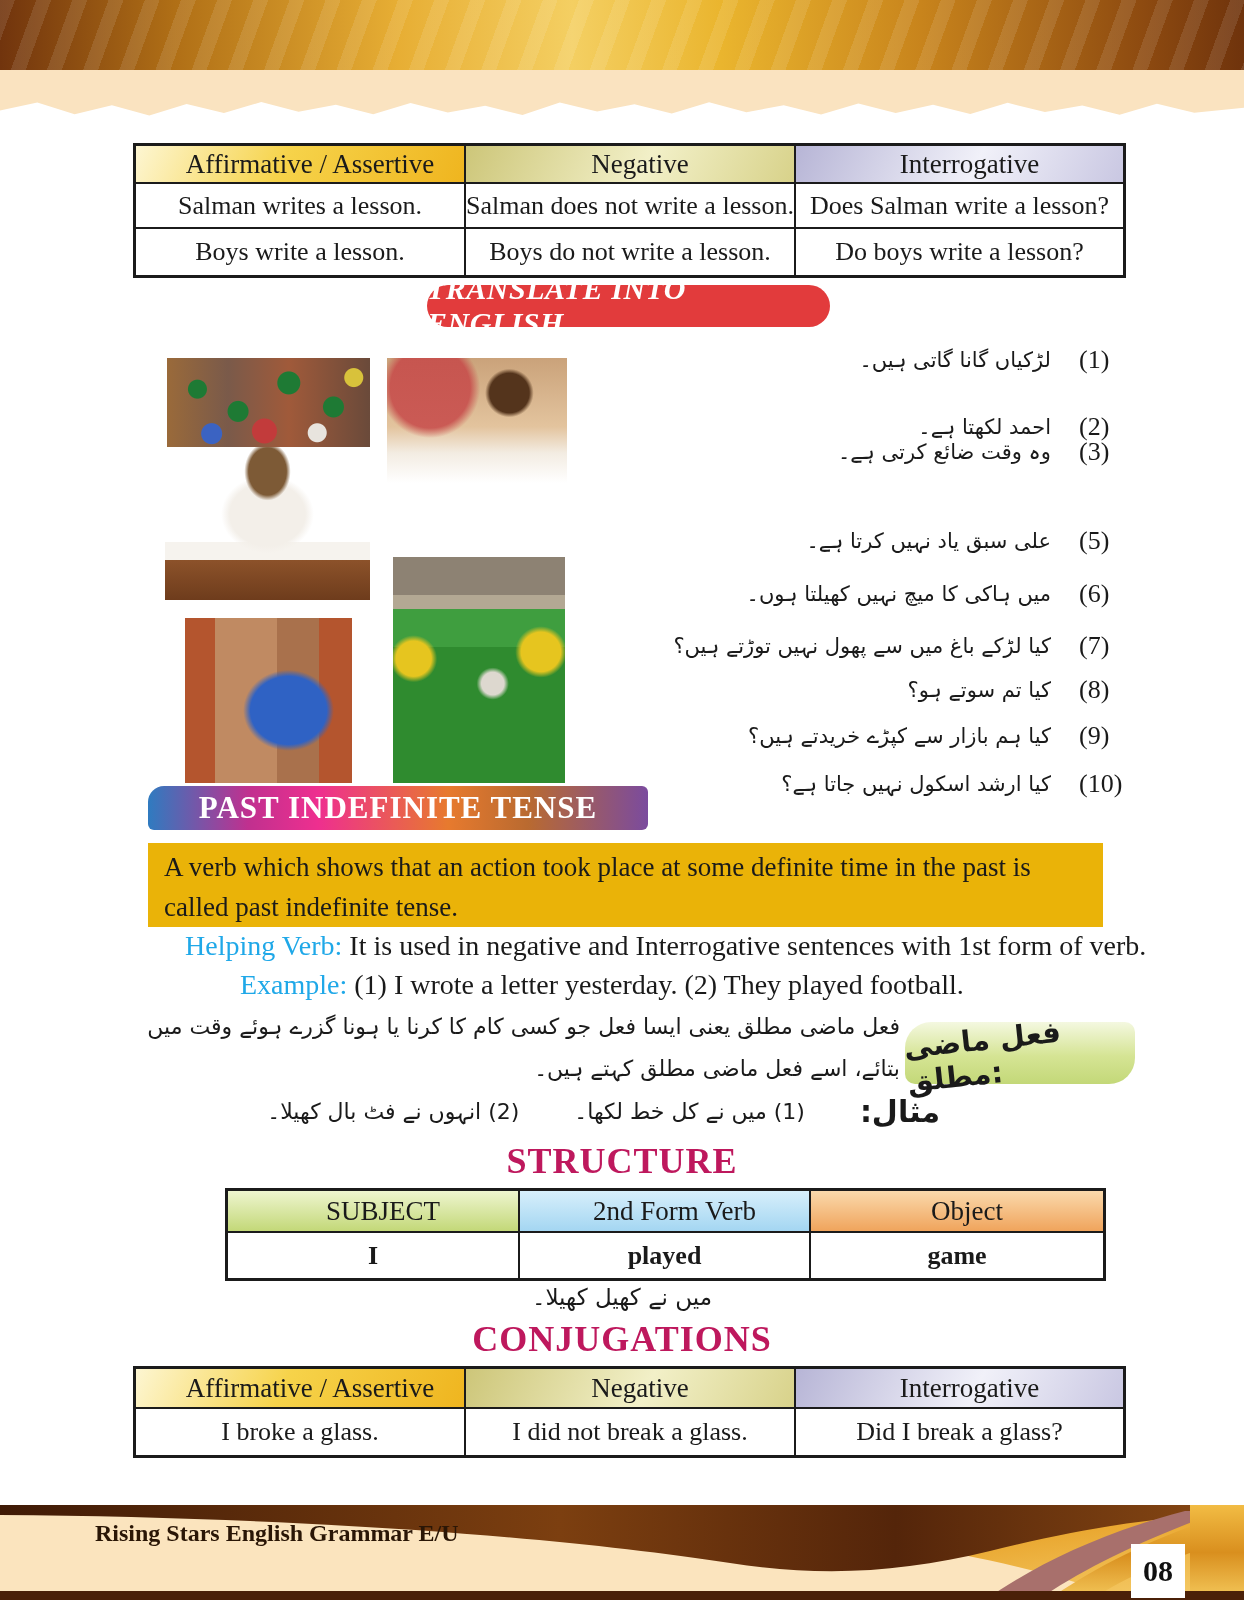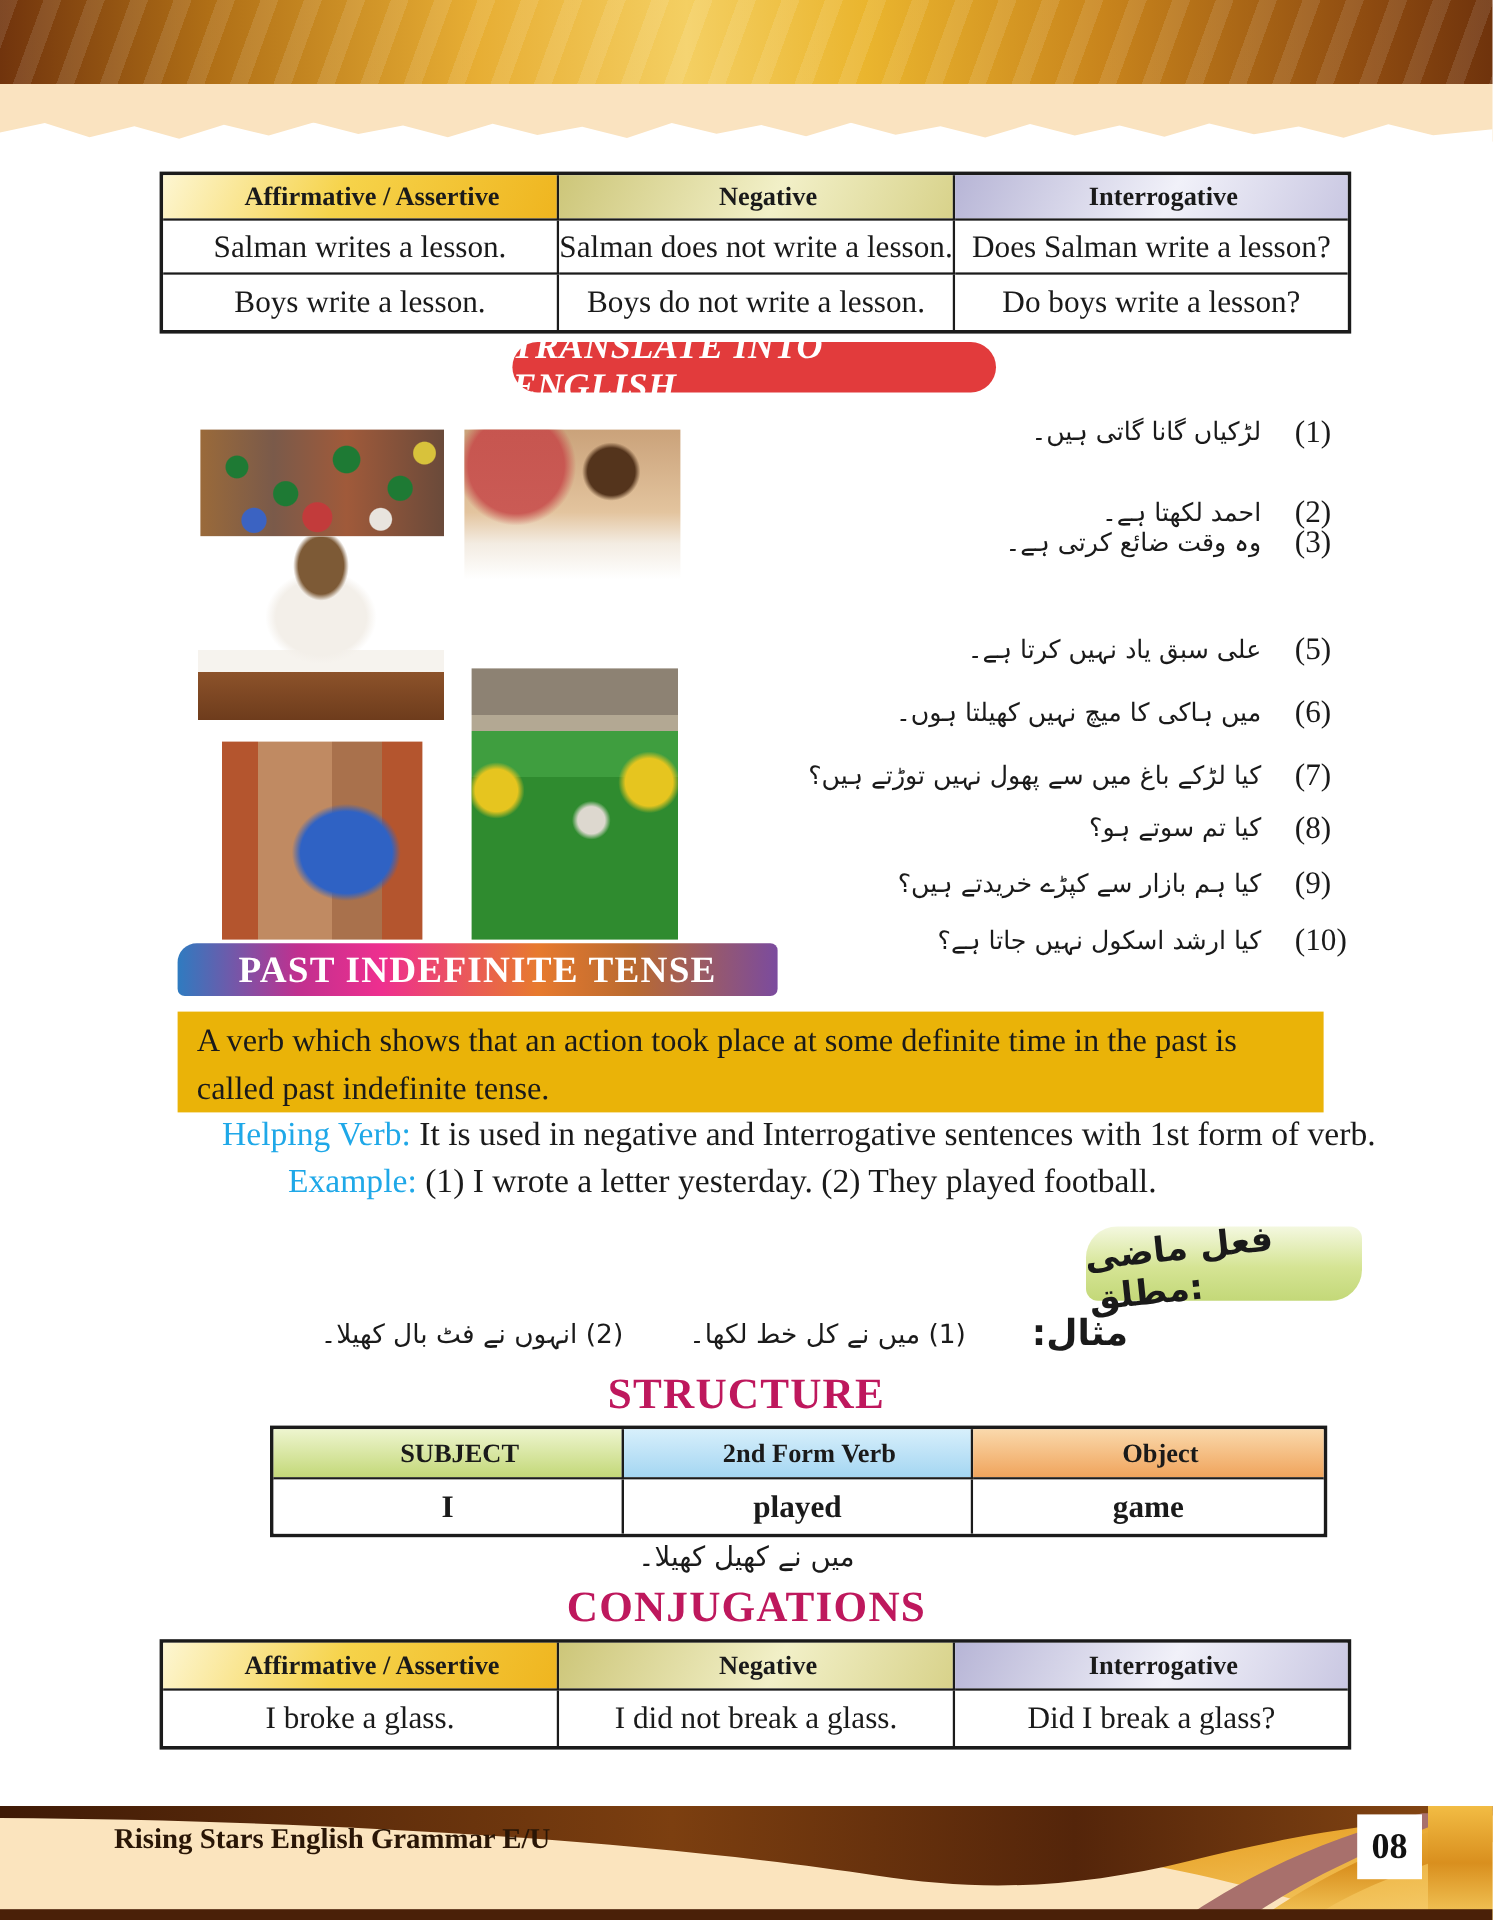--- a/index.html
+++ b/index.html
@@ -21,7 +21,7 @@
           display:flex;align-items:center;justify-content:center;text-align:center;}
   .tbl .c.last-col{border-right:none;}
   .tbl .c.last-row{border-bottom:none;}
-  .hcell{font-weight:bold;font-size:22px;padding-left:20px;}
+  .hcell{font-weight:normal;font-size:27px;padding-left:20px;}
   .dcell{font-size:26px;background:#fff;}
   .hdr-gold {background:linear-gradient(115deg,#fdf6d2 0%,#f6d34a 45%,#efb51f 100%);}
   .hdr-olive{background:linear-gradient(115deg,#cdc679 0%,#f2f0c8 55%,#d8d28a 100%);}

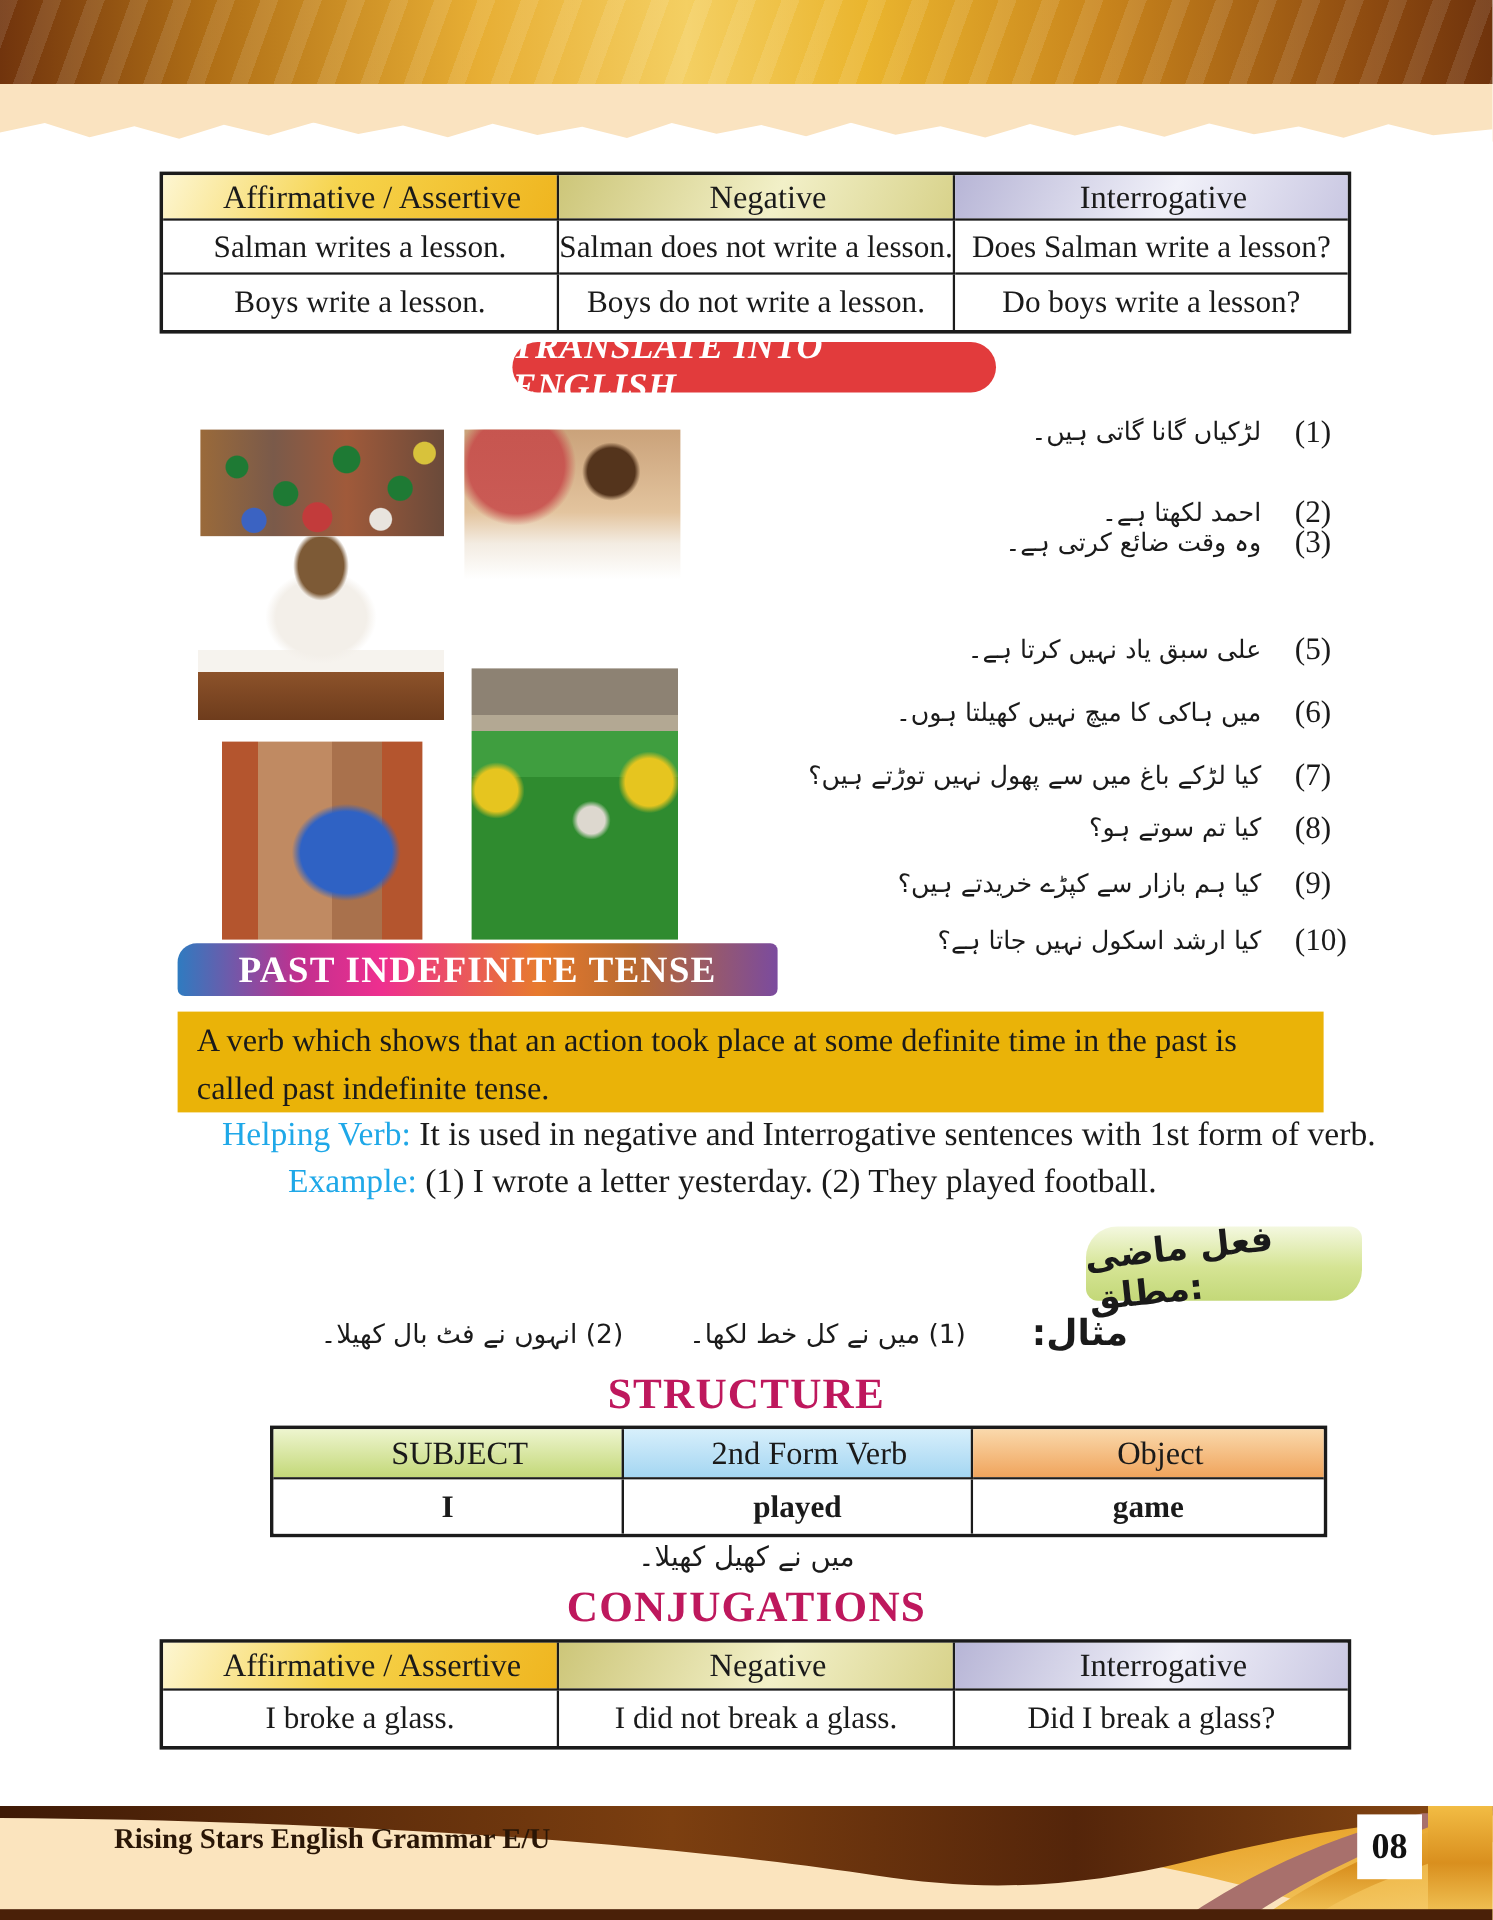--- a/index.html
+++ b/index.html
@@ -188,6 +188,7 @@
     <span>(1) I wrote a letter yesterday. (2) They played football.</span>
   </div>
 
+  <div class="urdu-para urdu">فعل ماضی مطلق یعنی ایسا فعل جو کسی کام کا کرنا یا ہونا گزرے ہوئے وقت میں بتائے، اسے فعل ماضی مطلق کہتے ہیں۔</div>
   <div class="urdu-label">
     <span class="urdu">فعل ماضی مطلق:</span>
   </div>

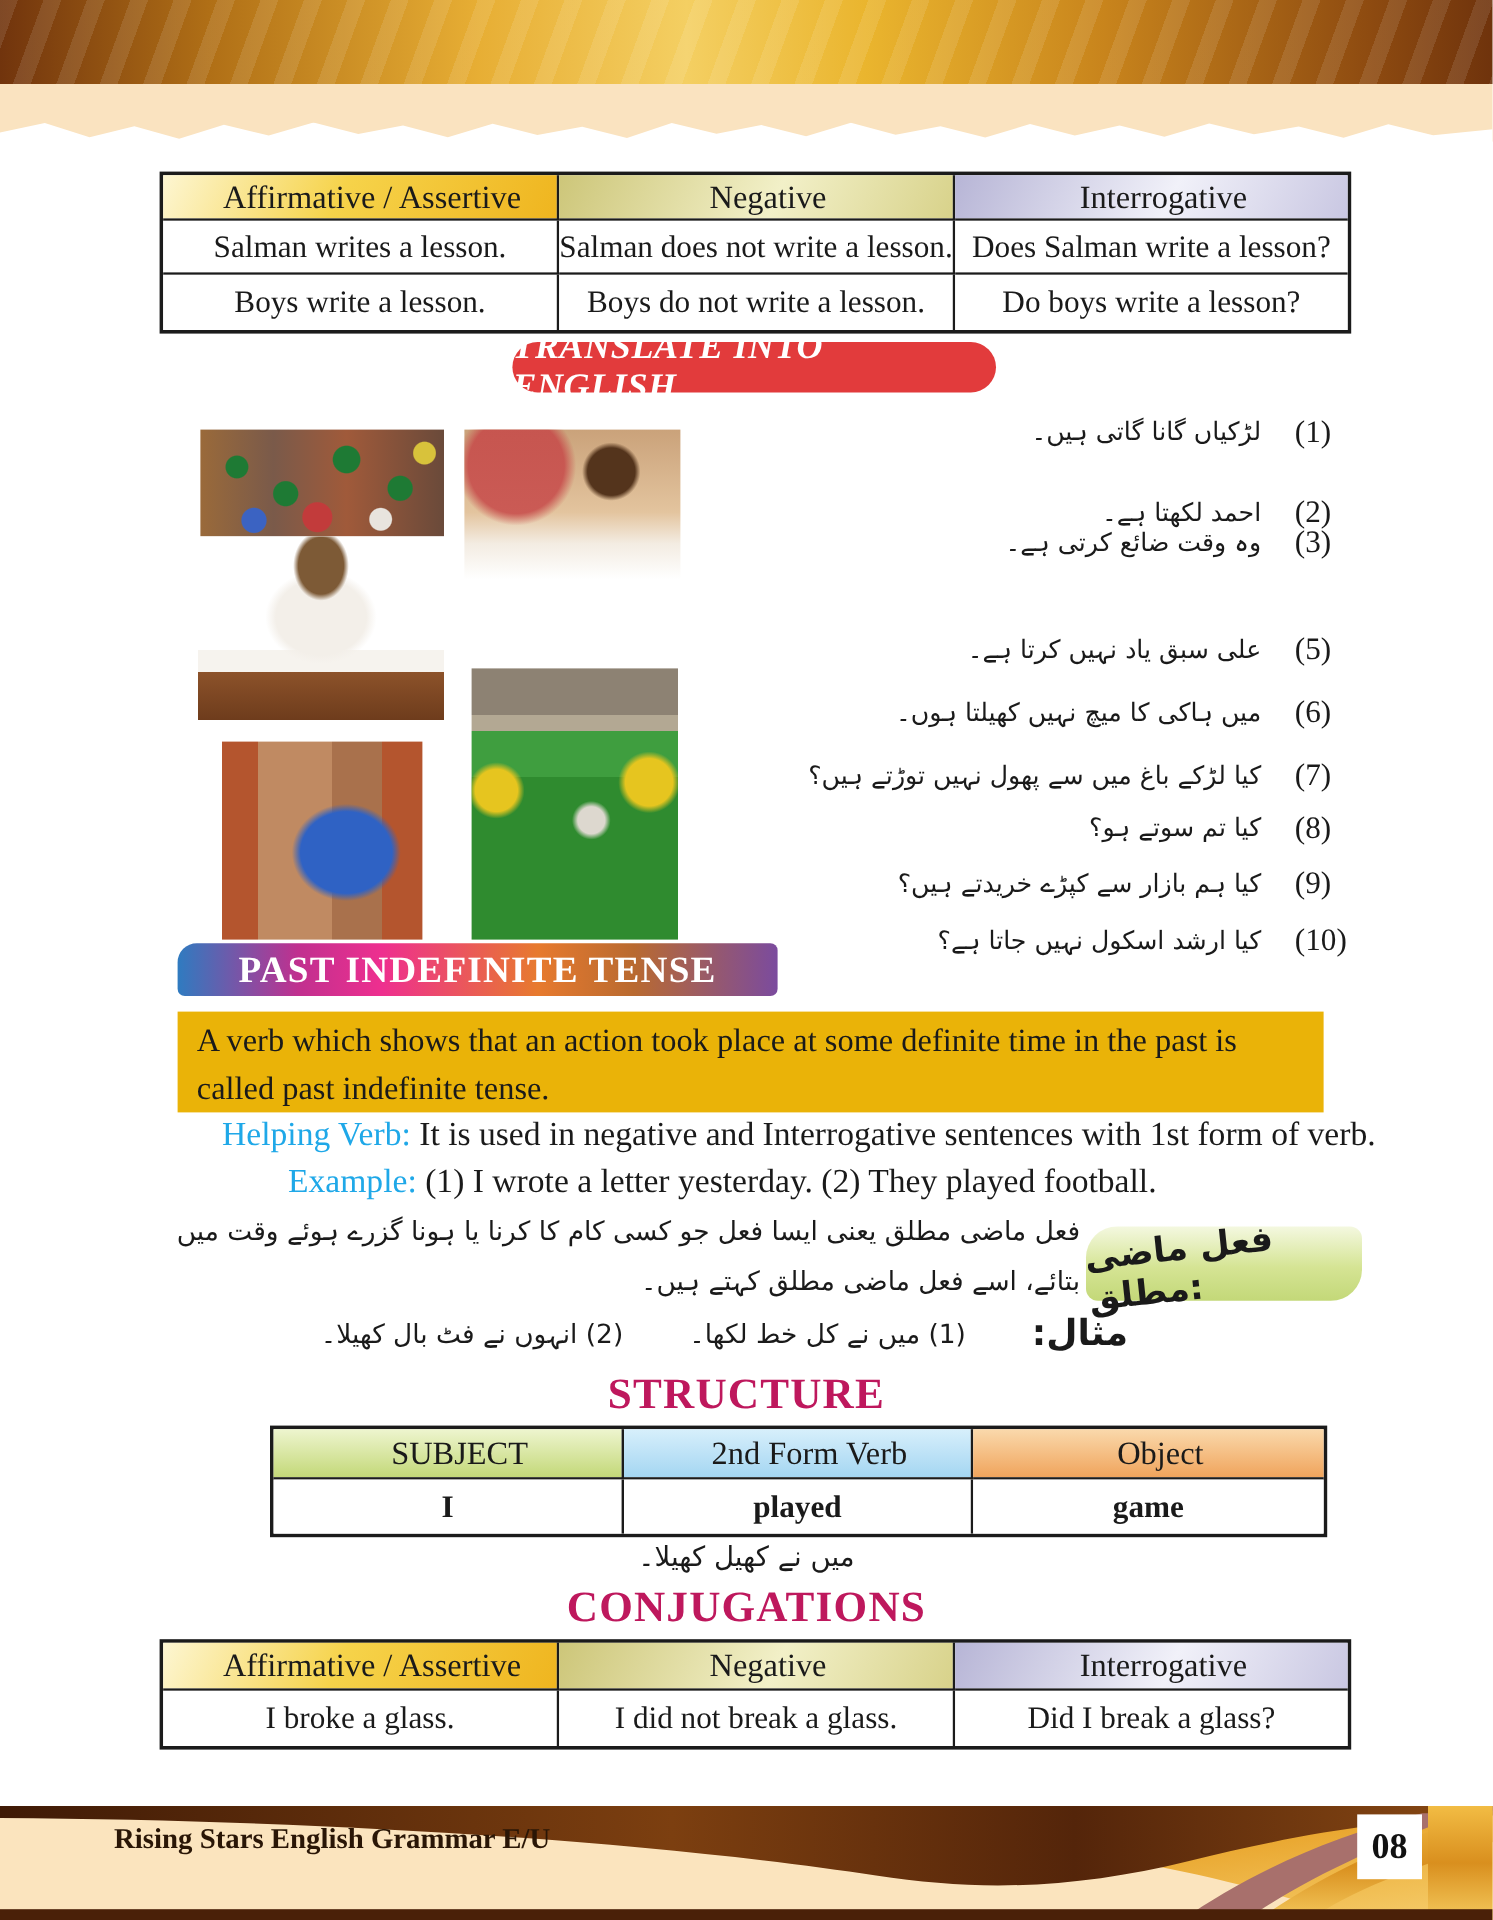--- a/index.html
+++ b/index.html
@@ -107,7 +107,7 @@
   
   .footer{position:absolute;left:0;top:1505px;width:1244px;height:95px;}
   .footer-title{position:absolute;left:95px;top:1520px;font-weight:bold;font-size:24px;color:#2a1606;}
-  .page-num{position:absolute;left:1131px;top:1512px;width:54px;height:54px;background:#ffffff;
+  .page-num{position:absolute;left:1131px;top:1544px;width:54px;height:54px;background:#ffffff;
     display:flex;align-items:center;justify-content:center;font-weight:bold;font-size:30px;color:#111;}
 </style>
 </head>

